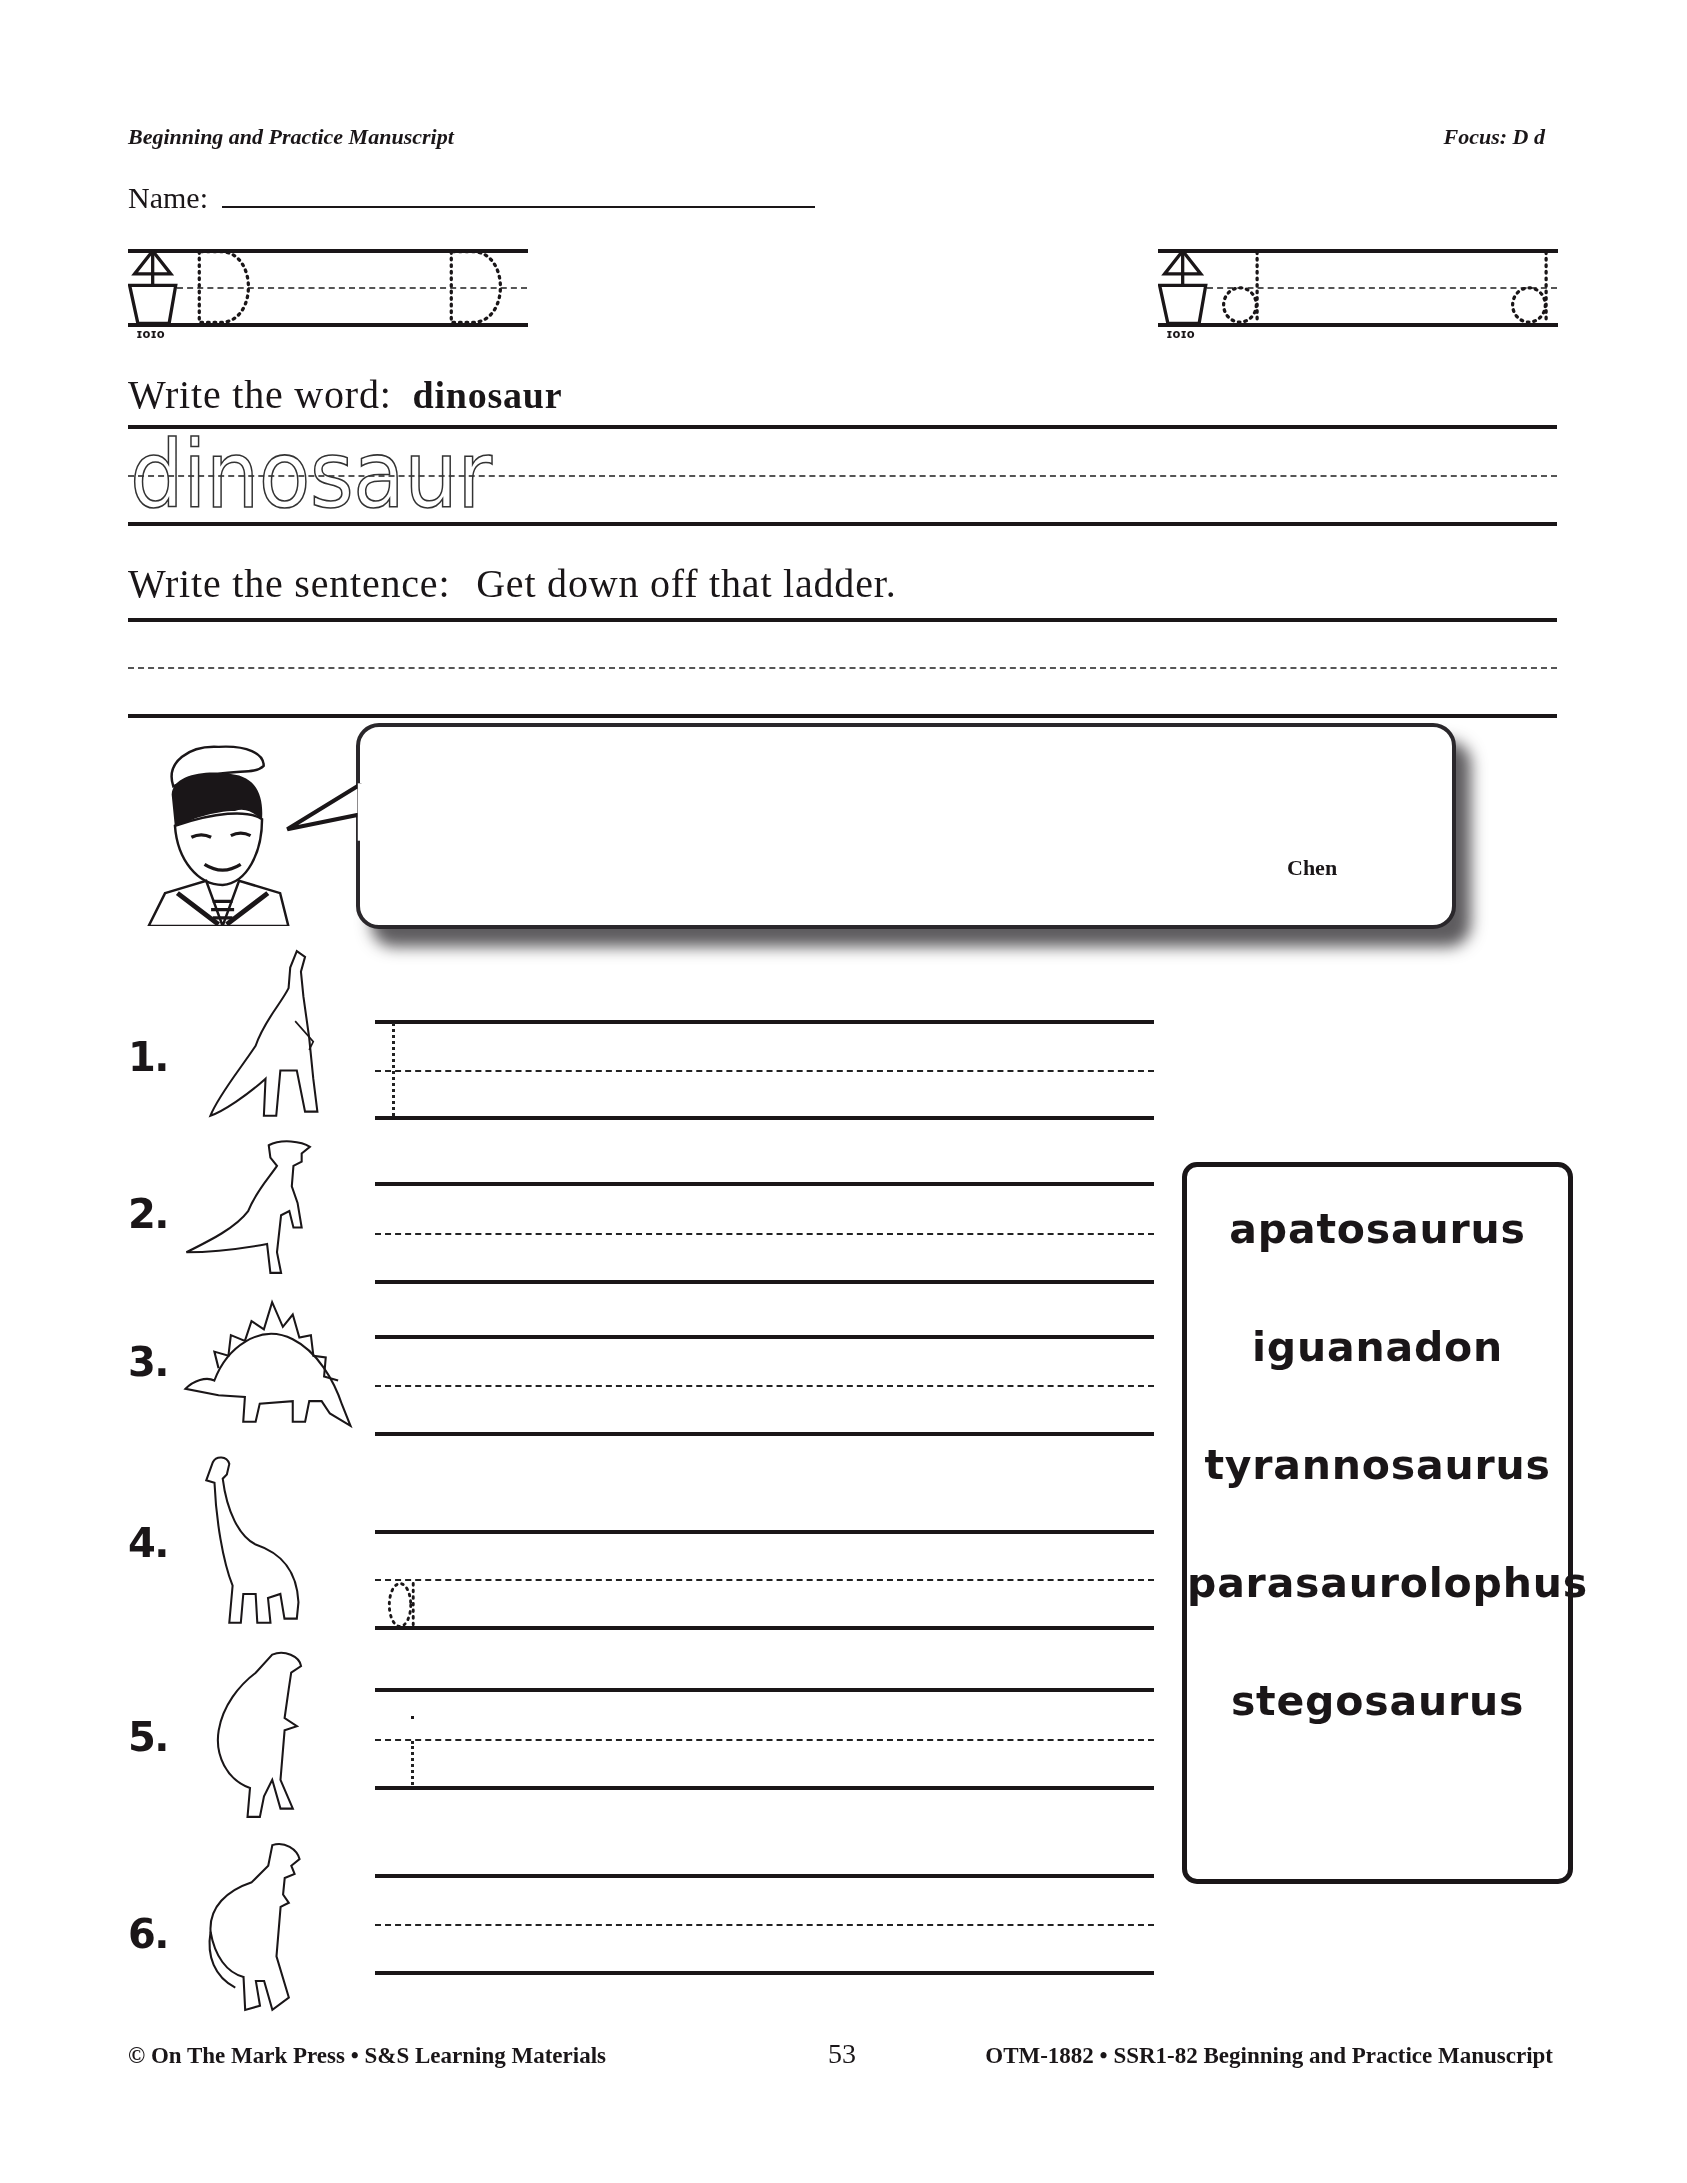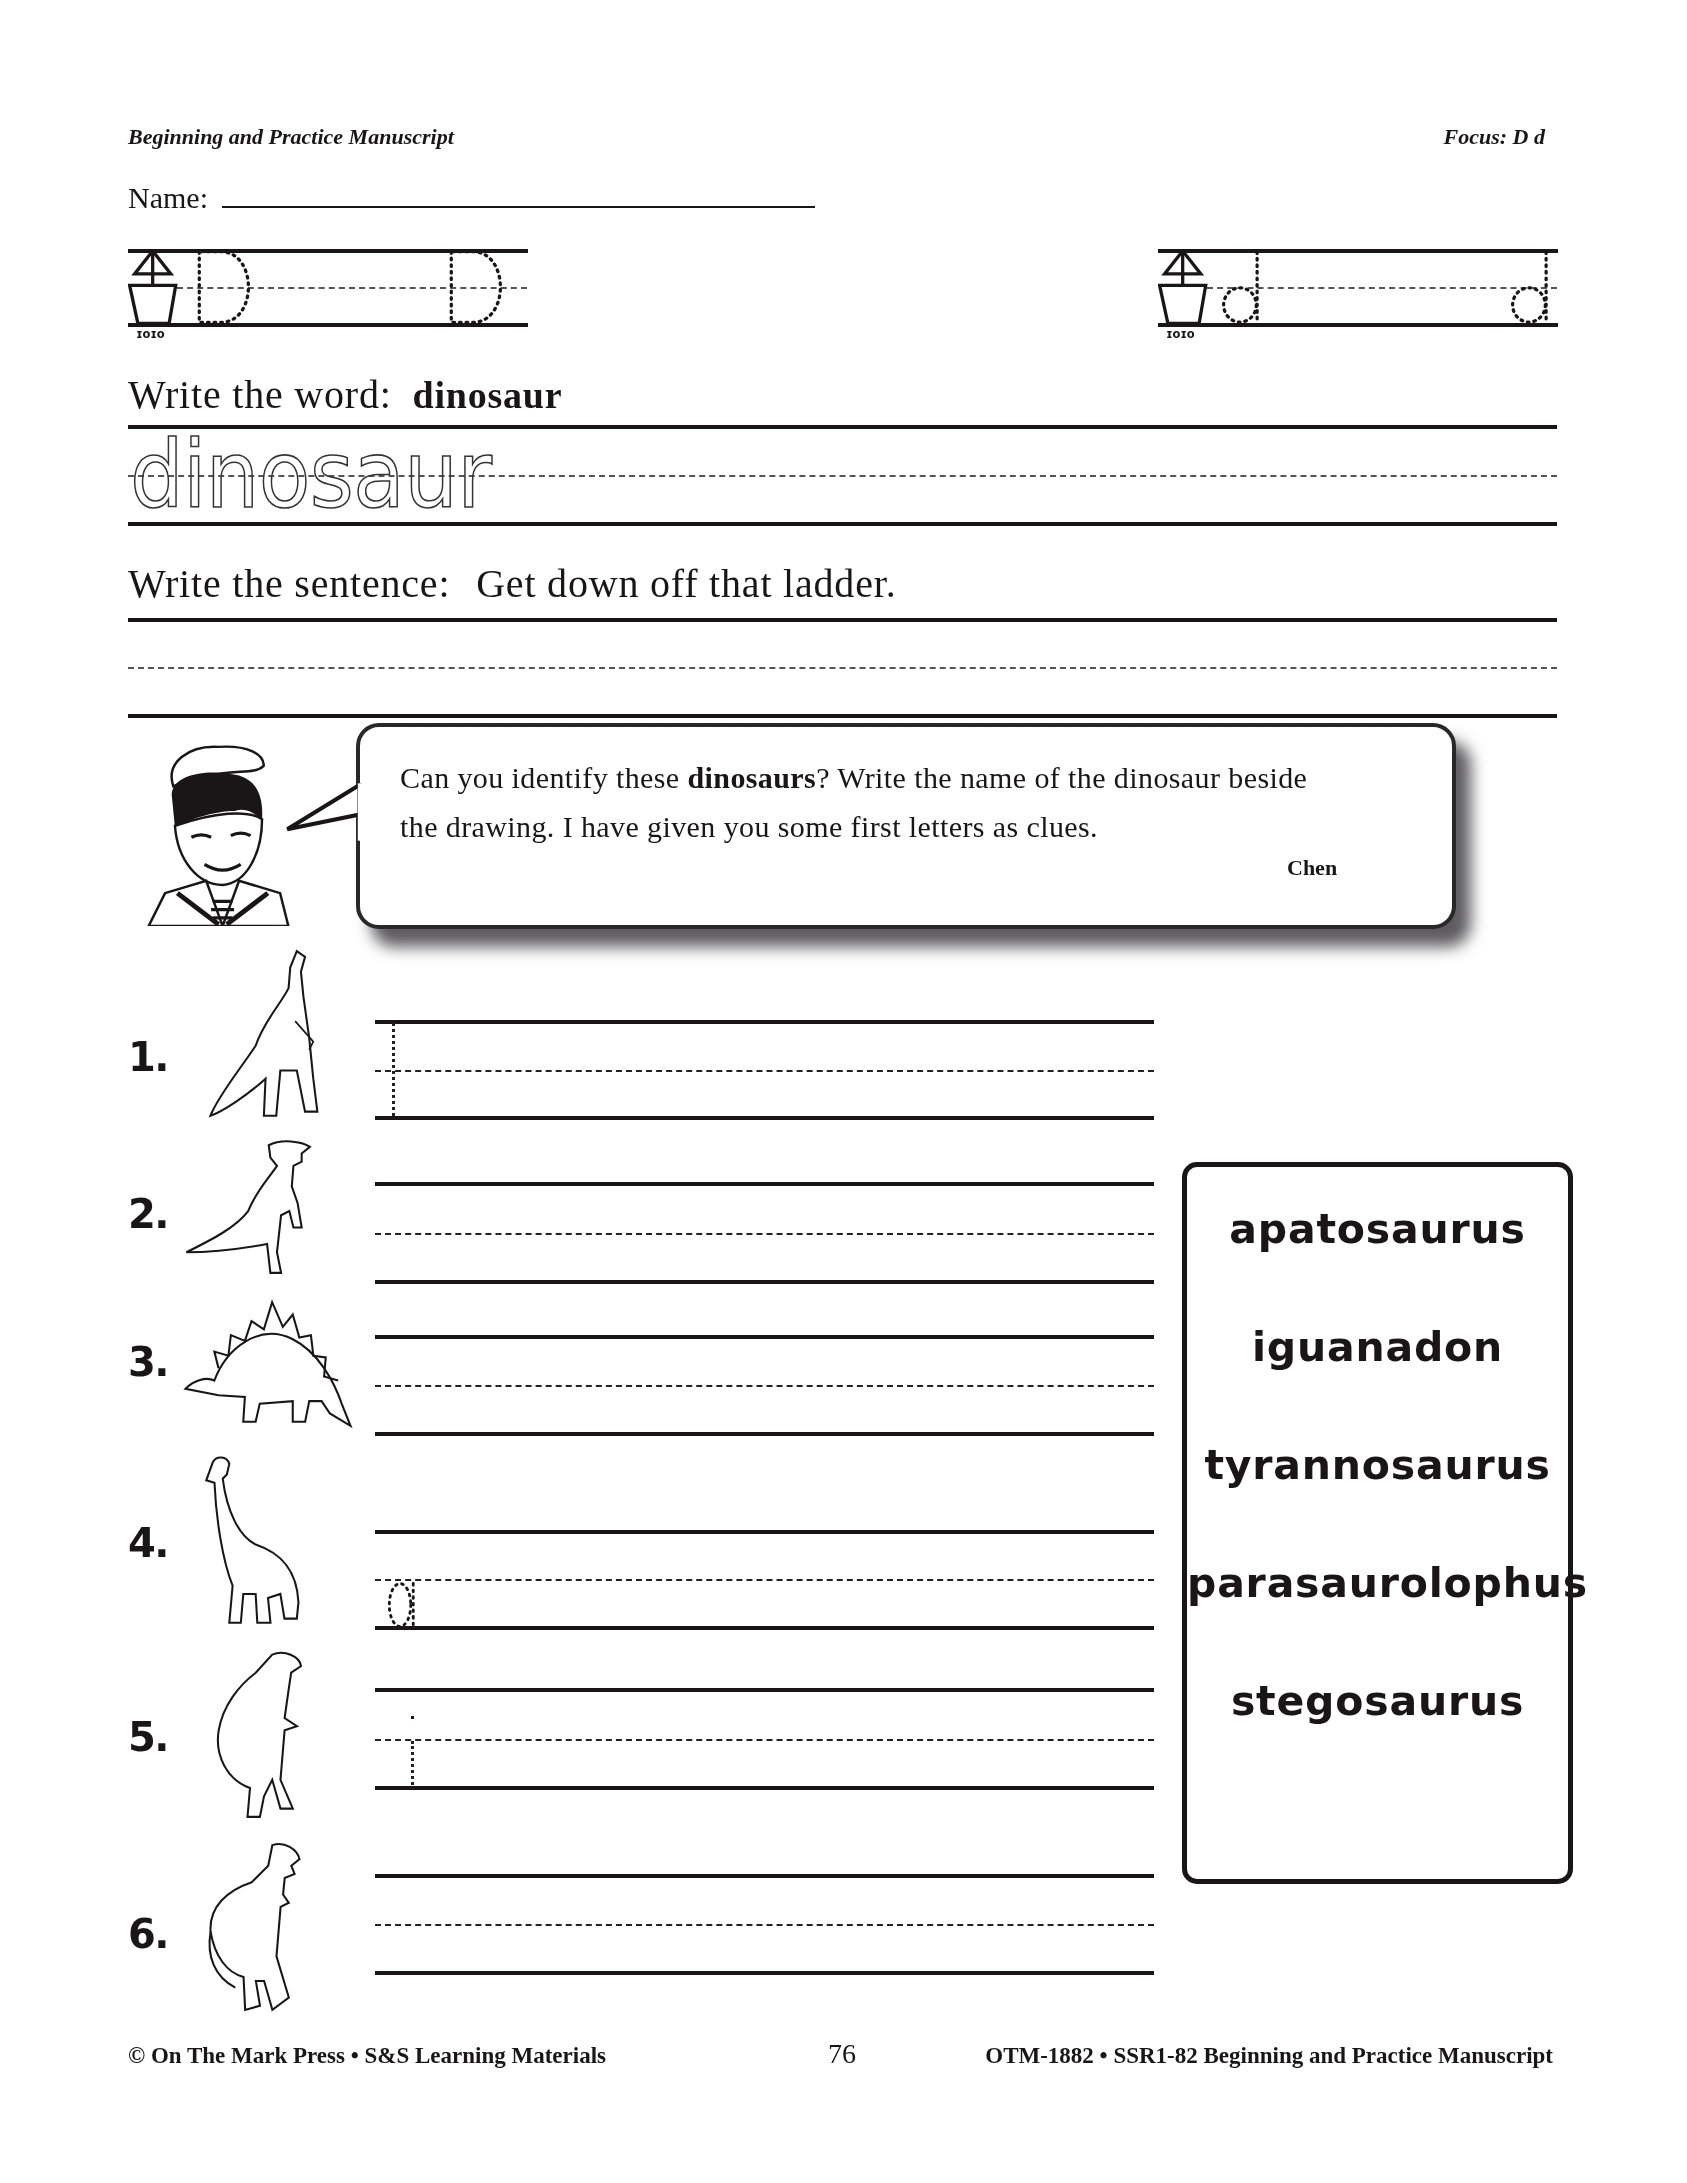--- a/index.html
+++ b/index.html
@@ -100,12 +100,6 @@
 </svg>
 
 <div class="abs" style="left:356px; top:723px; width:1092px; height:198px; border:4.1px solid #2a272b; border-radius:23px; background:#fff; box-shadow:15px 18px 15px rgba(40,38,42,0.75);">
-  <div class="abs hand" style="left:40px; top:26px; font-size:30px; line-height:49px; letter-spacing:0.4px; width:1022px;">
-    <div>
-      <span>Can you identify these </span><b>dinosaurs</b><span>?  Write the name of the dinosaur beside</span>
-    </div>
-    <div>the drawing.  I have given you some first letters as clues.</div>
-  </div>
   <div class="abs hand" style="left:927px; top:128px; font-size:22px; font-weight:bold;">Chen</div>
 </div>
 

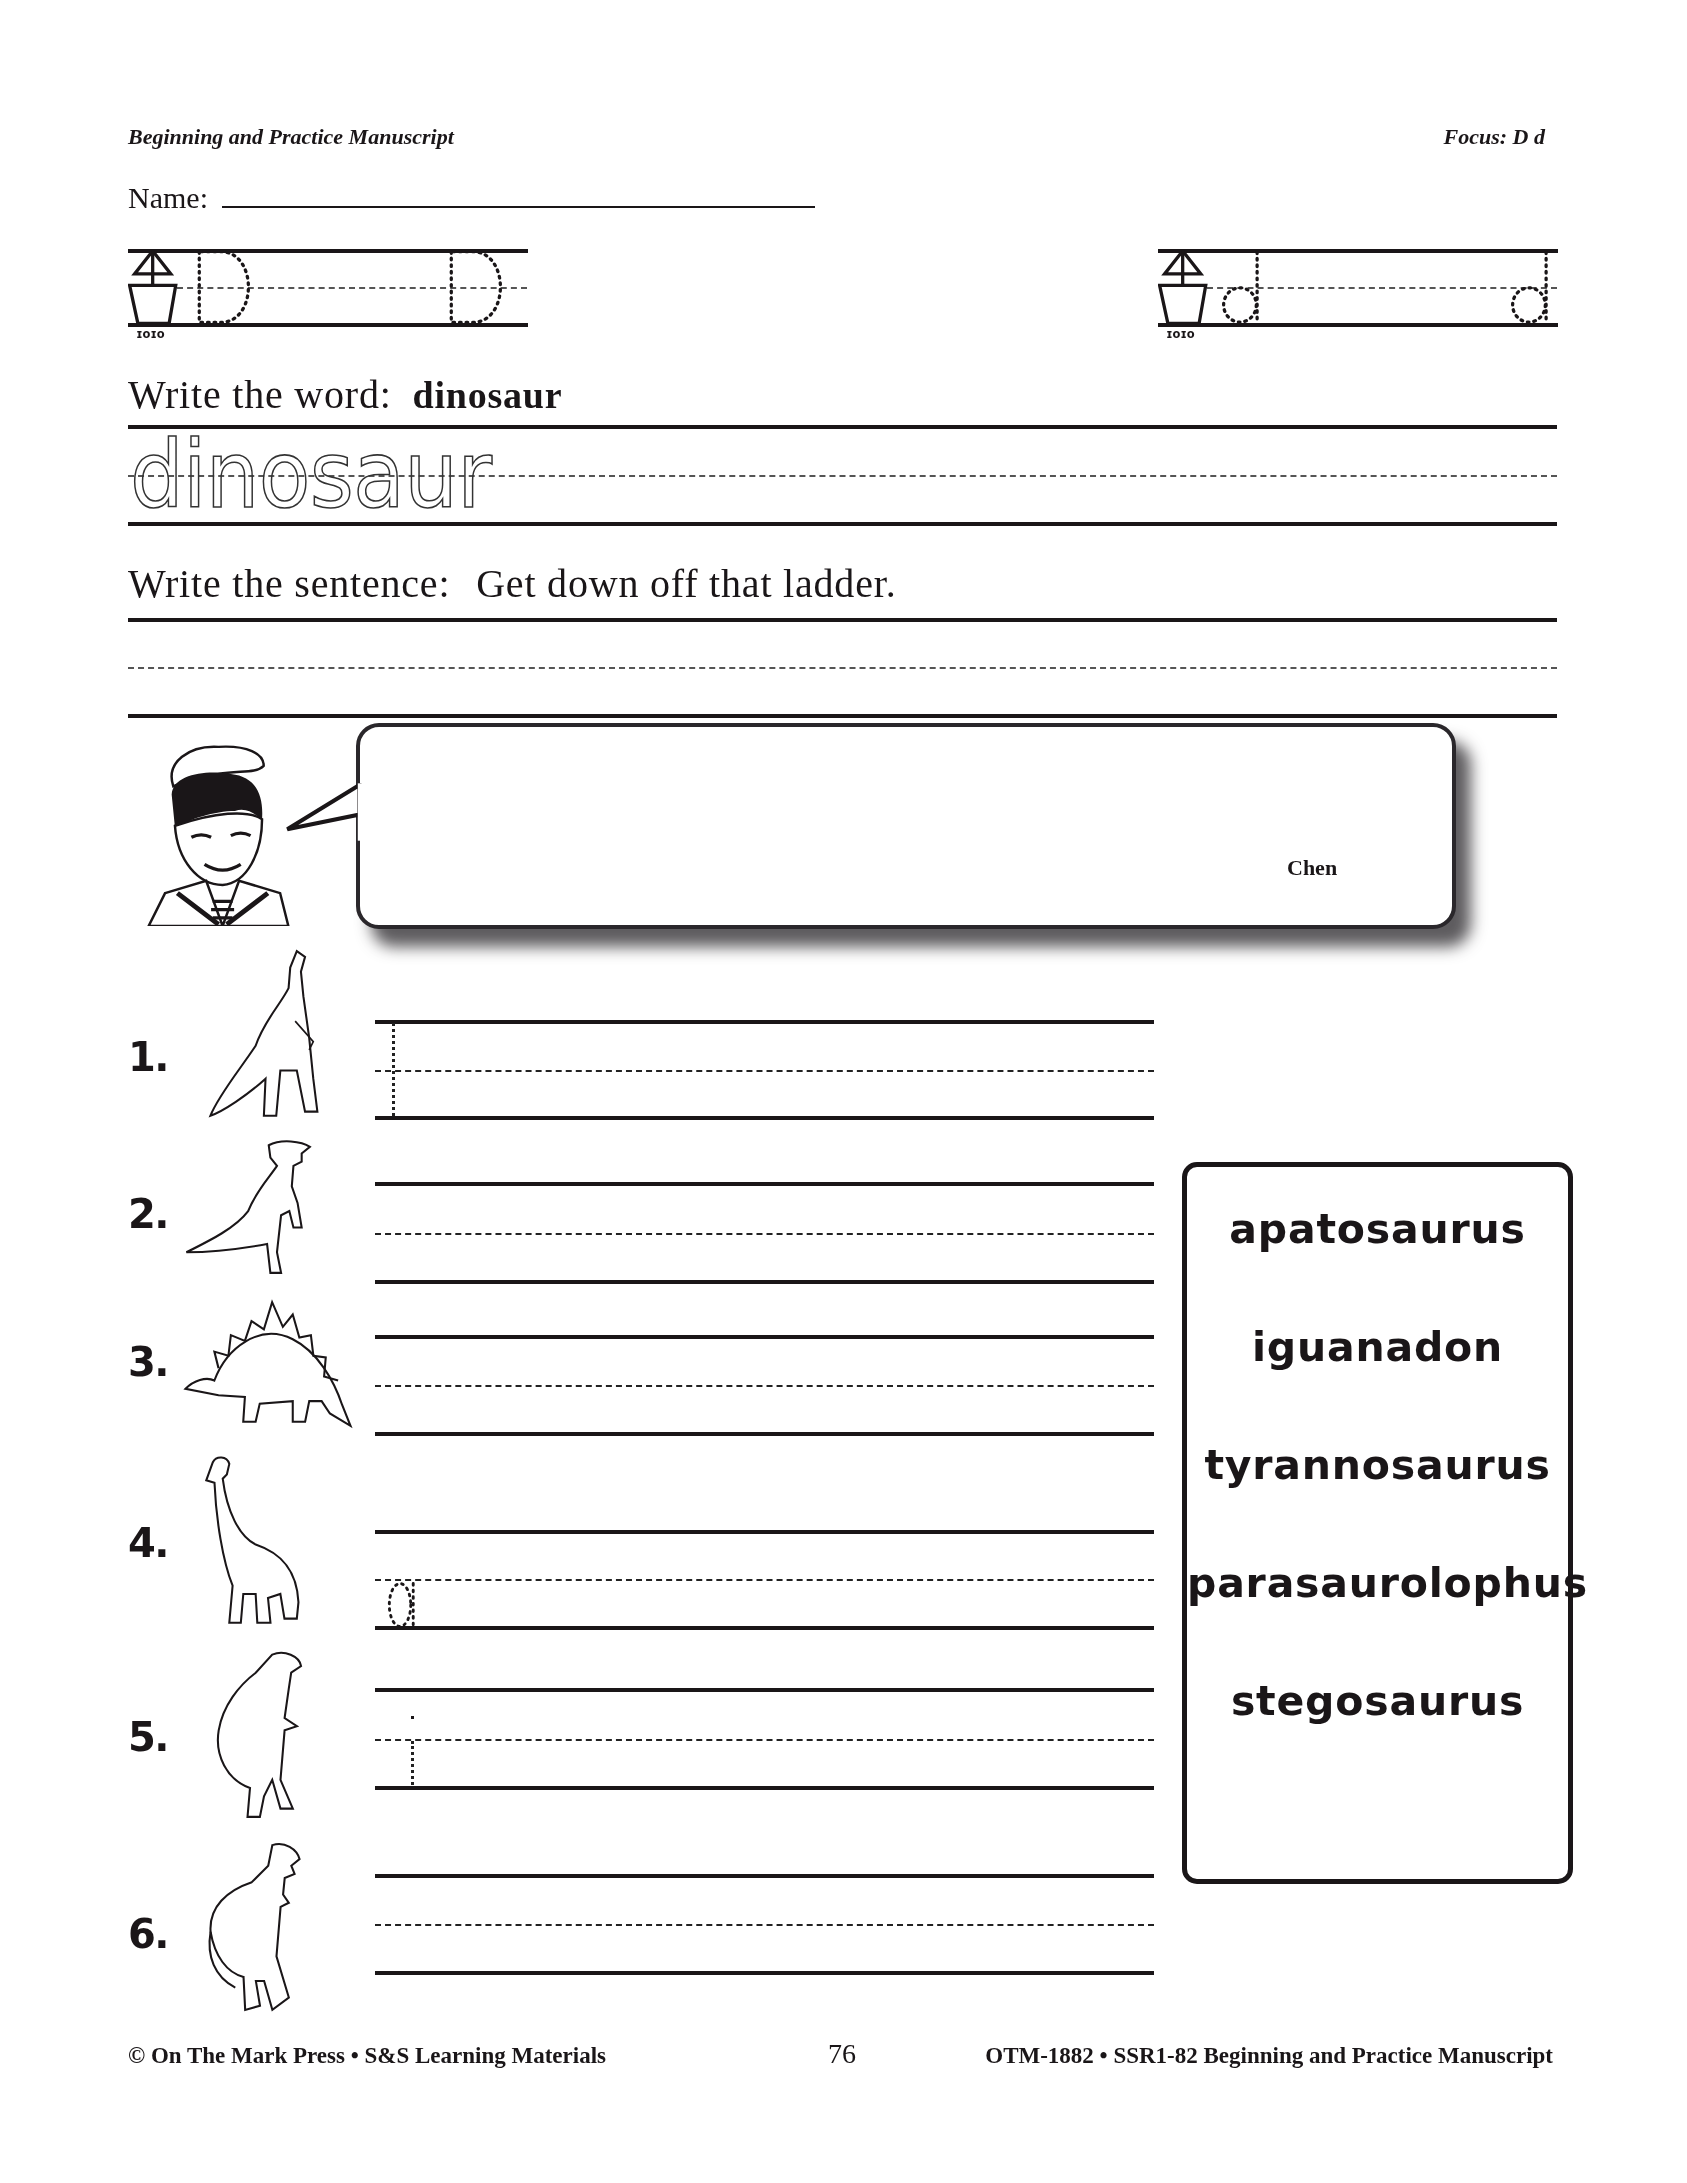--- a/index.html
+++ b/index.html
@@ -193,7 +193,7 @@
 </div>
 
 <div class="footer" style="left:128px;">© On The Mark Press • S&amp;S Learning Materials</div>
-<div class="footer" style="left:828px; font-weight:normal; font-size:28px; top:2038px;">76</div>
+<div class="footer" style="left:828px; font-weight:normal; font-size:28px; top:2038px;">53</div>
 <div class="footer" style="left:939px; width:614px; text-align:right;">OTM-1882 • SSR1-82 Beginning and Practice Manuscript</div>
 
 

